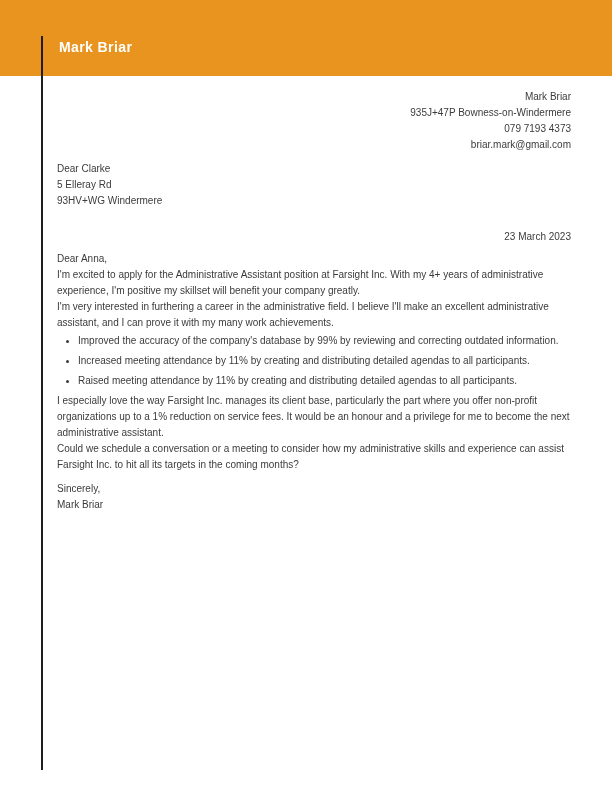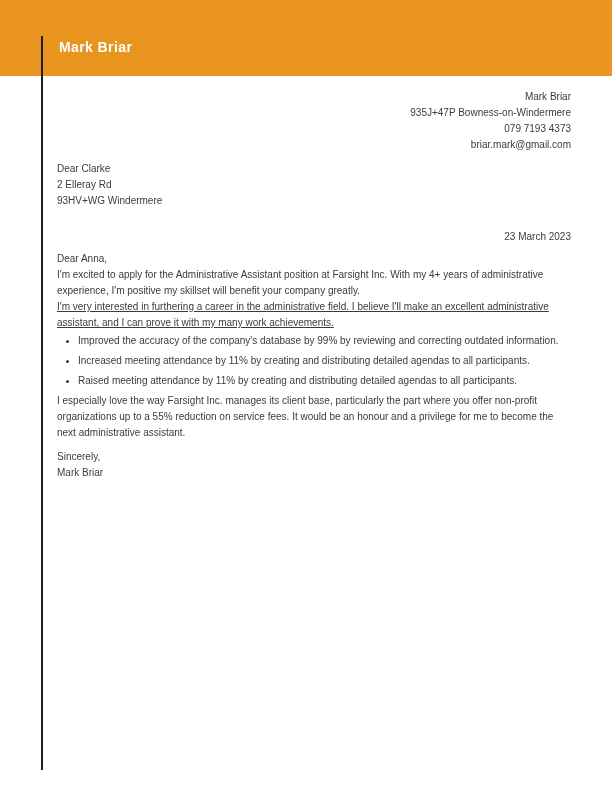--- a/index.html
+++ b/index.html
@@ -109,7 +109,7 @@
 
     <div class="recipient-block">
       <div>Dear Clarke</div>
-      <div>2 Elleray Rd</div>
+      <div>5 Elleray Rd</div>
       <div>93HV+WG Windermere</div>
     </div>
 

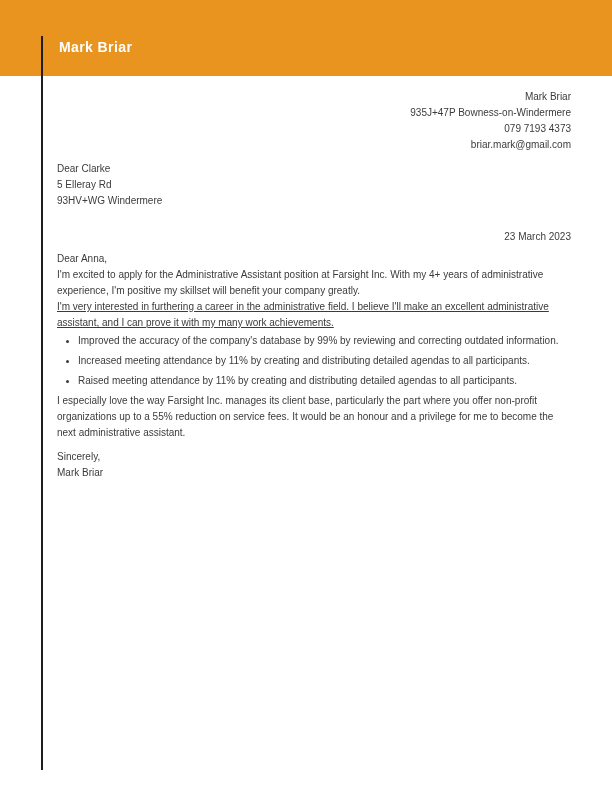--- a/index.html
+++ b/index.html
@@ -75,7 +75,7 @@
   .salutation { margin-top: 6px; }
   p.para { margin: 0; }
   .para-intro     { margin-top: 6px; }
-  .para-interest  { margin-top: 8px; text-decoration: underline; }
+  .para-interest  { margin-top: 8px; }
   .achievements {
     margin: 2px 0 0 0;
     padding-left: 21px;

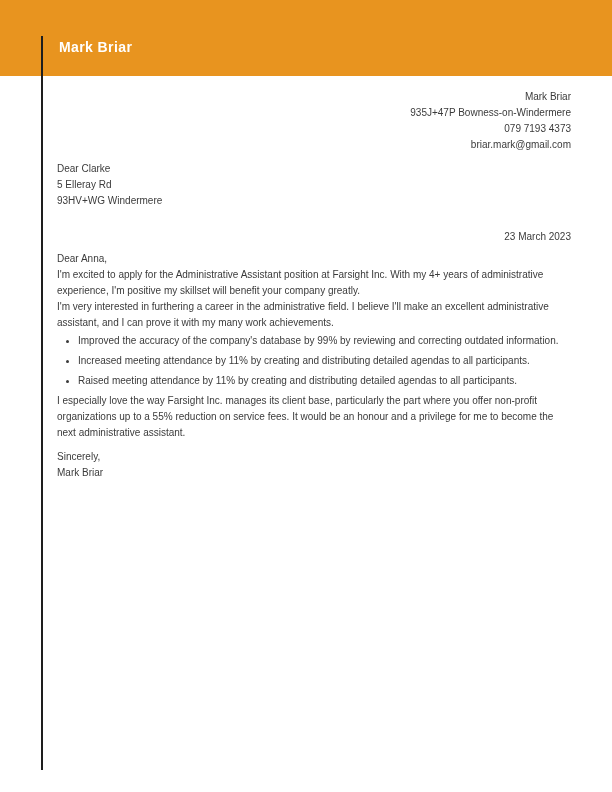--- a/index.html
+++ b/index.html
@@ -127,7 +127,7 @@
       <li>Raised meeting attendance by 11% by creating and distributing detailed agendas to all participants.</li>
     </ul>
 
-    <p class="para para-company">I especially love the way Farsight Inc. manages its client base, particularly the part where you offer non-profit organizations up to a 55% reduction on service fees. It would be an honour and a privilege for me to become the next administrative assistant.</p>
+    <p class="para para-company">I especially love the way Farsight Inc. manages its client base, particularly the part where you offer non-profit organizations up to a 1% reduction on service fees. It would be an honour and a privilege for me to become the next administrative assistant.</p>
 
 
     <div class="closing-block">

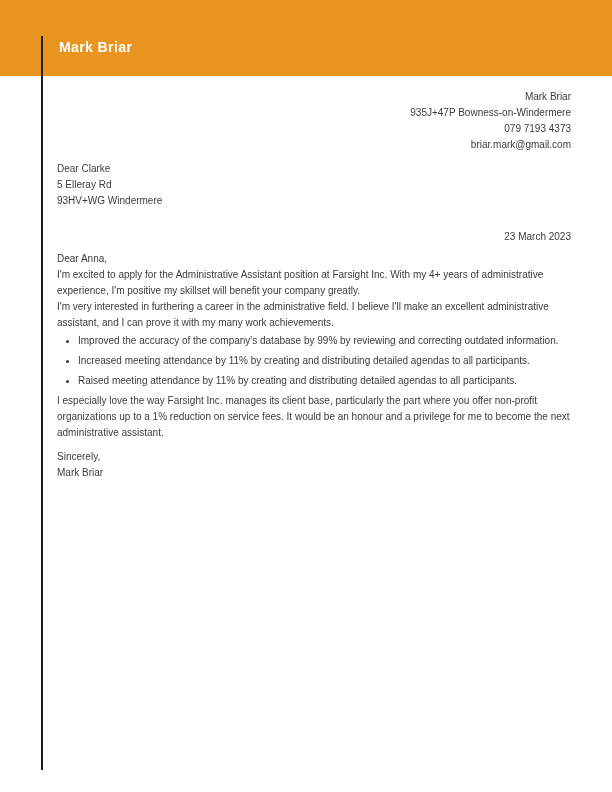--- a/index.html
+++ b/index.html
@@ -129,6 +129,7 @@
 
     <p class="para para-company">I especially love the way Farsight Inc. manages its client base, particularly the part where you offer non-profit organizations up to a 1% reduction on service fees. It would be an honour and a privilege for me to become the next administrative assistant.</p>
 
+    <p class="para para-schedule">Could we schedule a conversation or a meeting to consider how my administrative skills and experience can assist Farsight Inc. to hit all its targets in the coming months?</p>
 
     <div class="closing-block">
       <div>Sincerely,</div>

